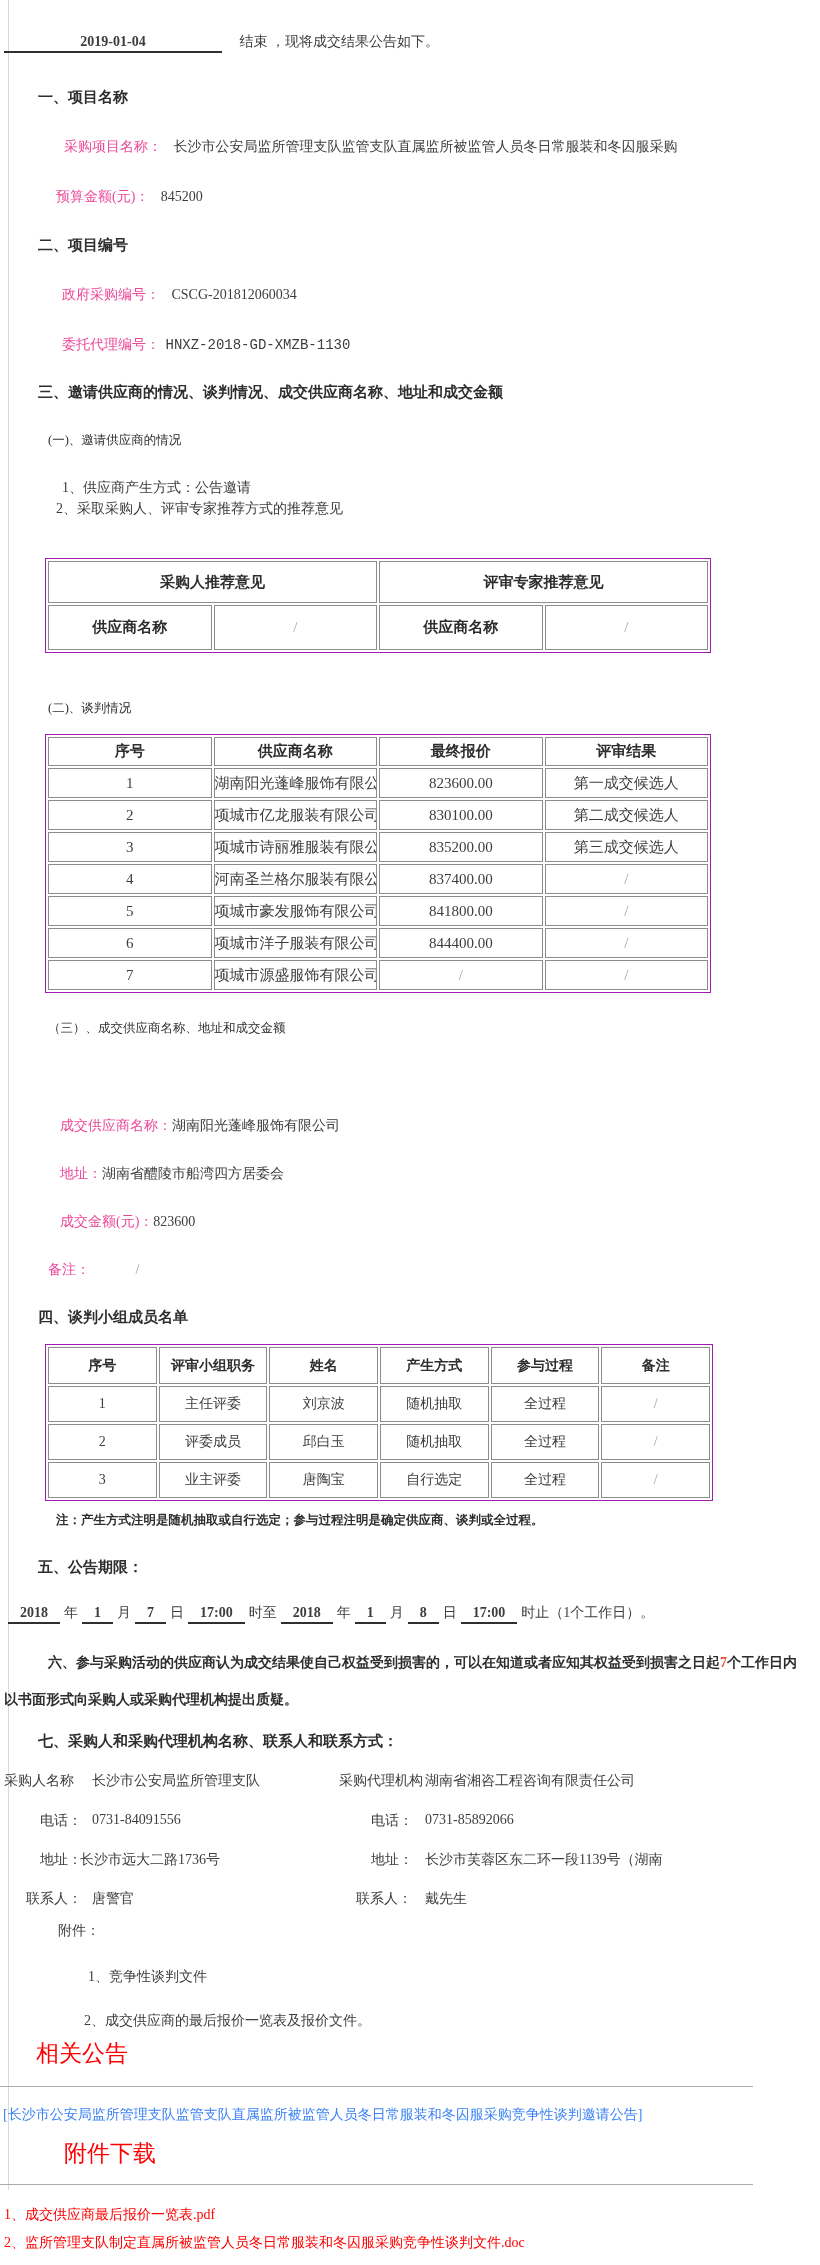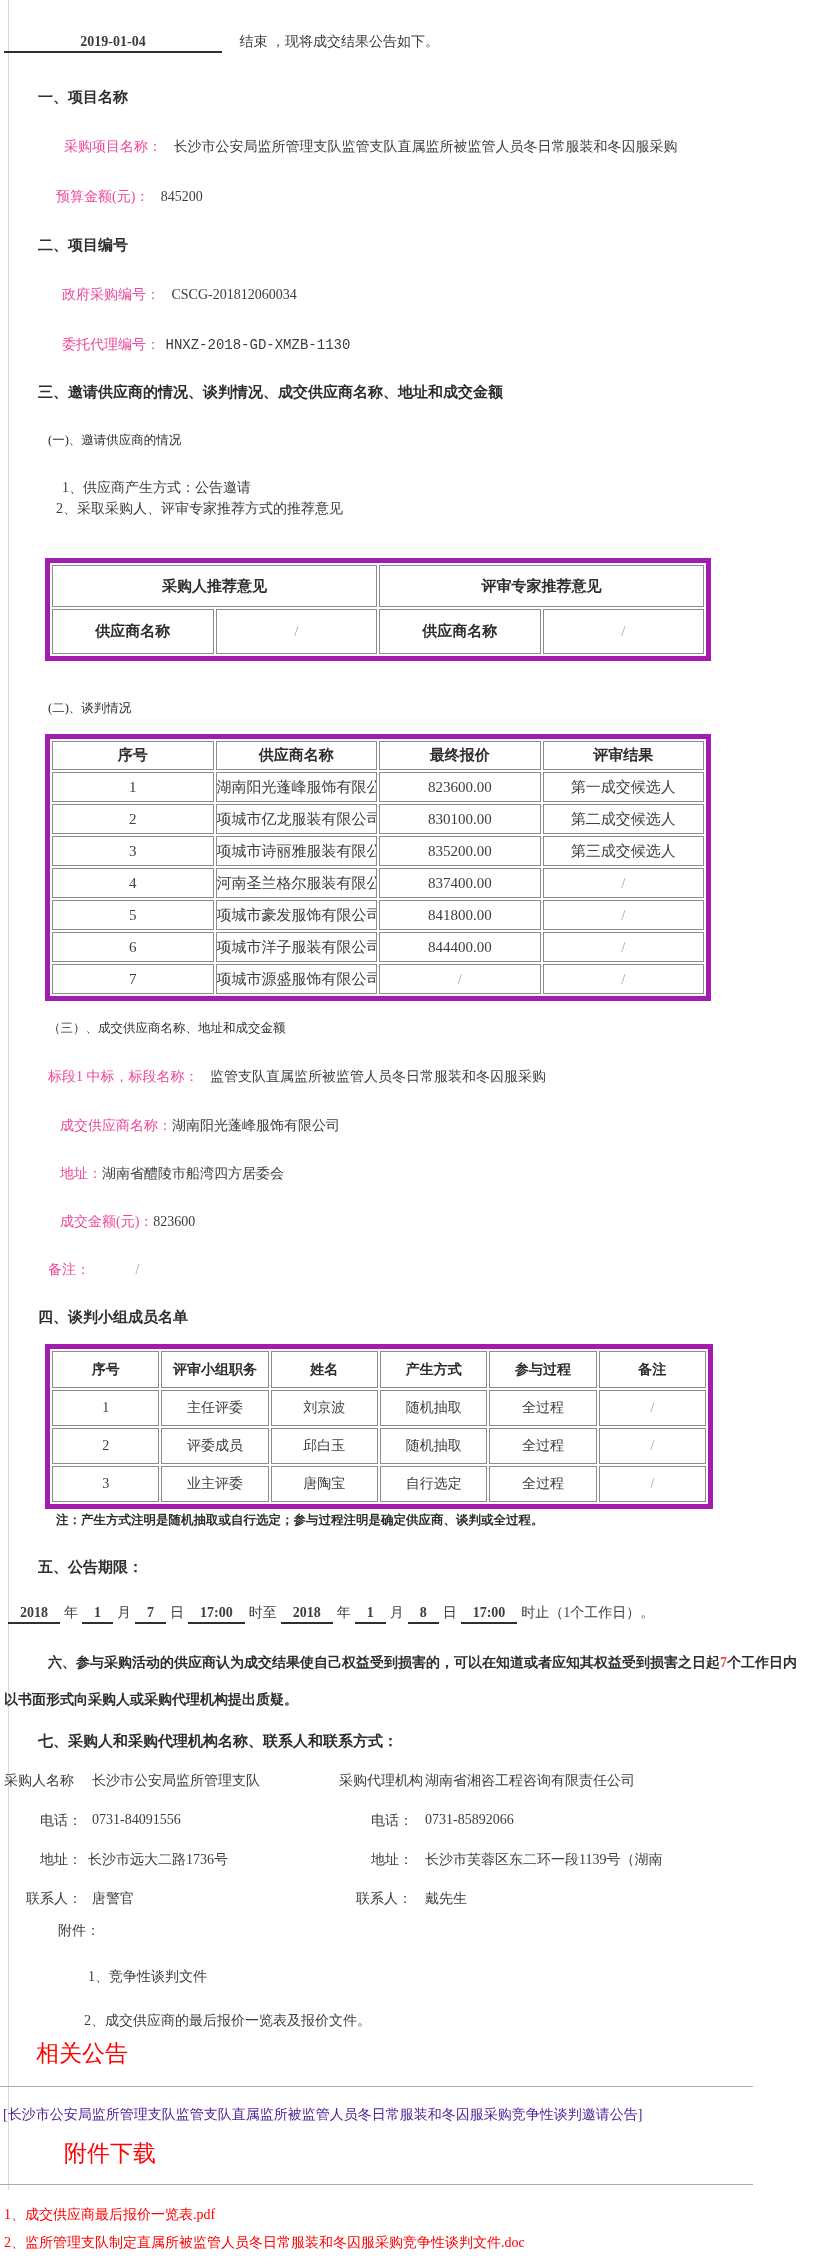--- a/index.html
+++ b/index.html
@@ -19,7 +19,7 @@
   .u-val{display:inline-block;font-weight:bold;border-bottom:2px solid #2f2f2f;
     padding:0 12px 1px 12px;text-align:center;}
   .period-lbl{margin:0 4px;}
-  .tbl{border-collapse:separate;border-spacing:2px;border:5px solid #a21caf;background:#fff;table-layout:fixed;}
+  .tbl{border-collapse:separate;border-spacing:2px;border:1px solid #a21caf;background:#fff;table-layout:fixed;}
   .tbl th,.tbl td{border:1px solid #8c8c8c;text-align:center;vertical-align:middle;
     font-weight:normal;color:#3d3d3d;padding:0 1px;overflow:hidden;}
   .tbl th{font-weight:bold;color:#2e2e2e;}

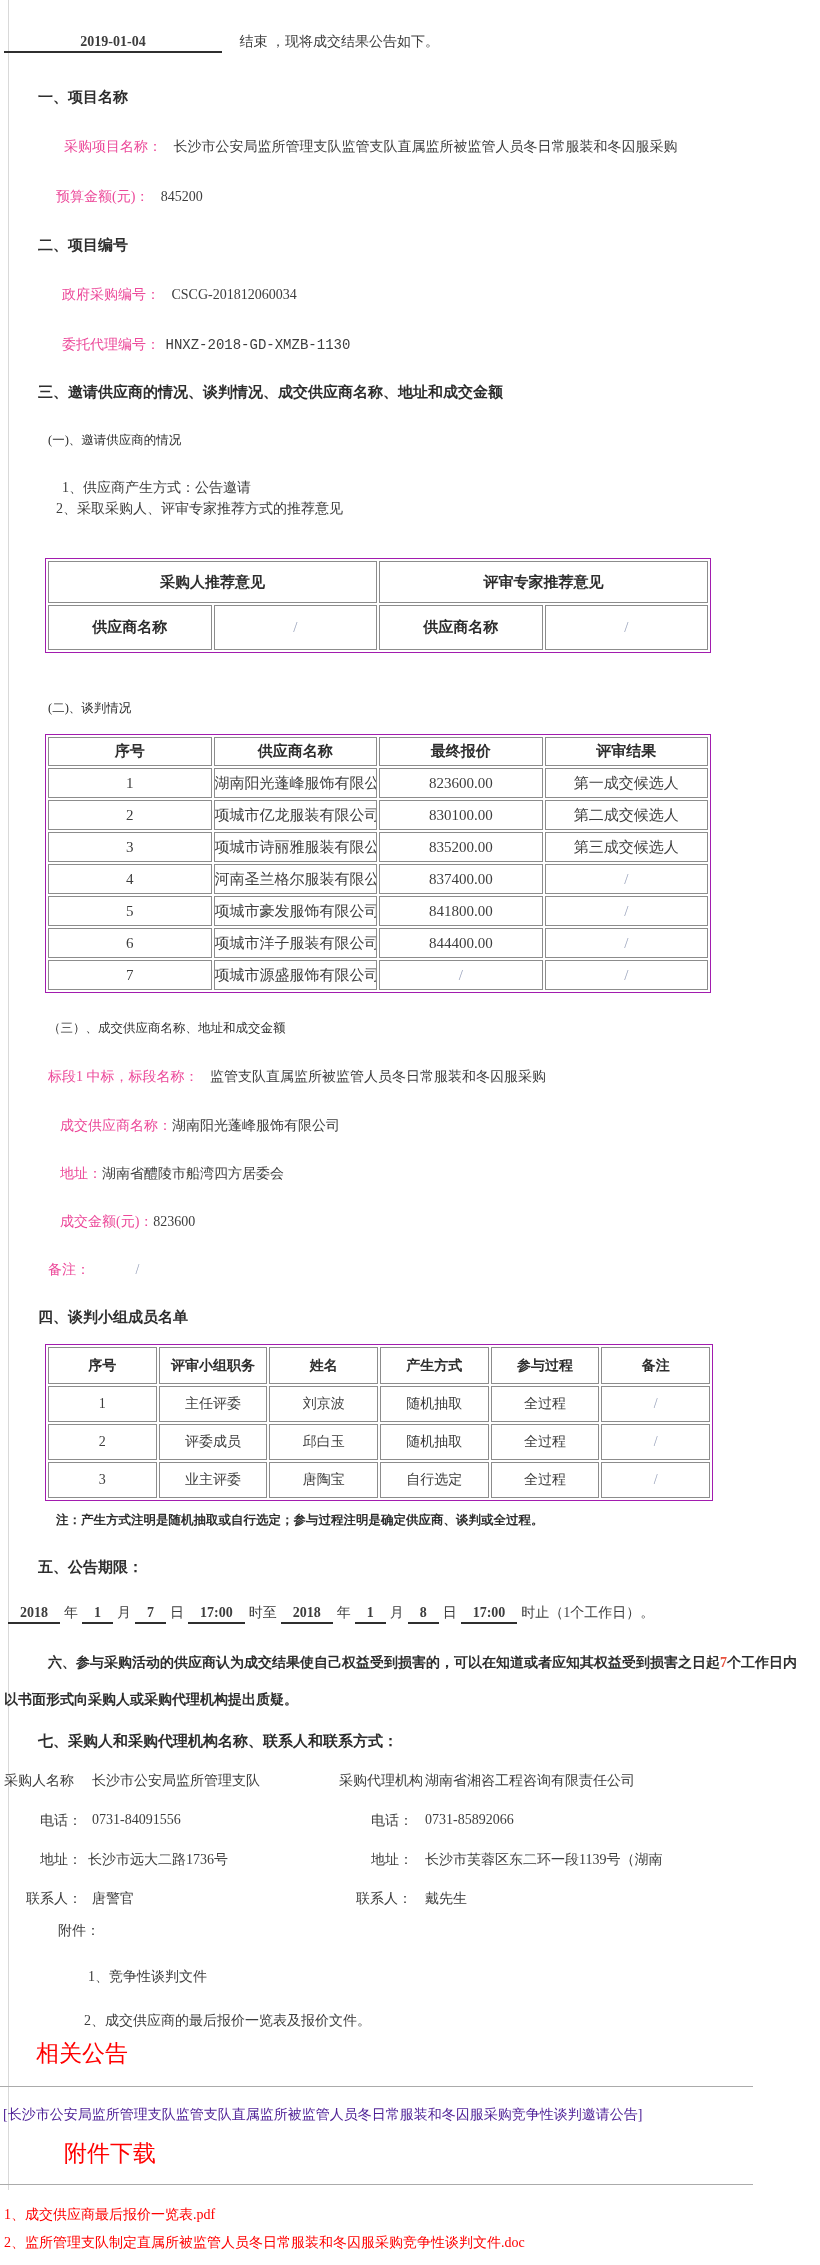--- a/index.html
+++ b/index.html
@@ -155,10 +155,6 @@
   </table>
 
   <div class="abs sub-title" style="top:1020px;left:48px;">（三）、成交供应商名称、地址和成交金额</div>
-  <div class="abs" style="top:1068px;left:48px;">
-    <span class="lbl">标段1 中标，标段名称：</span>
-    <span class="val">监管支队直属监所被监管人员冬日常服装和冬囚服采购</span>
-  </div>
   <div class="abs" style="top:1117px;left:60px;">
     <span class="lbl">成交供应商名称：</span><span>湖南阳光蓬峰服饰有限公司</span>
   </div>

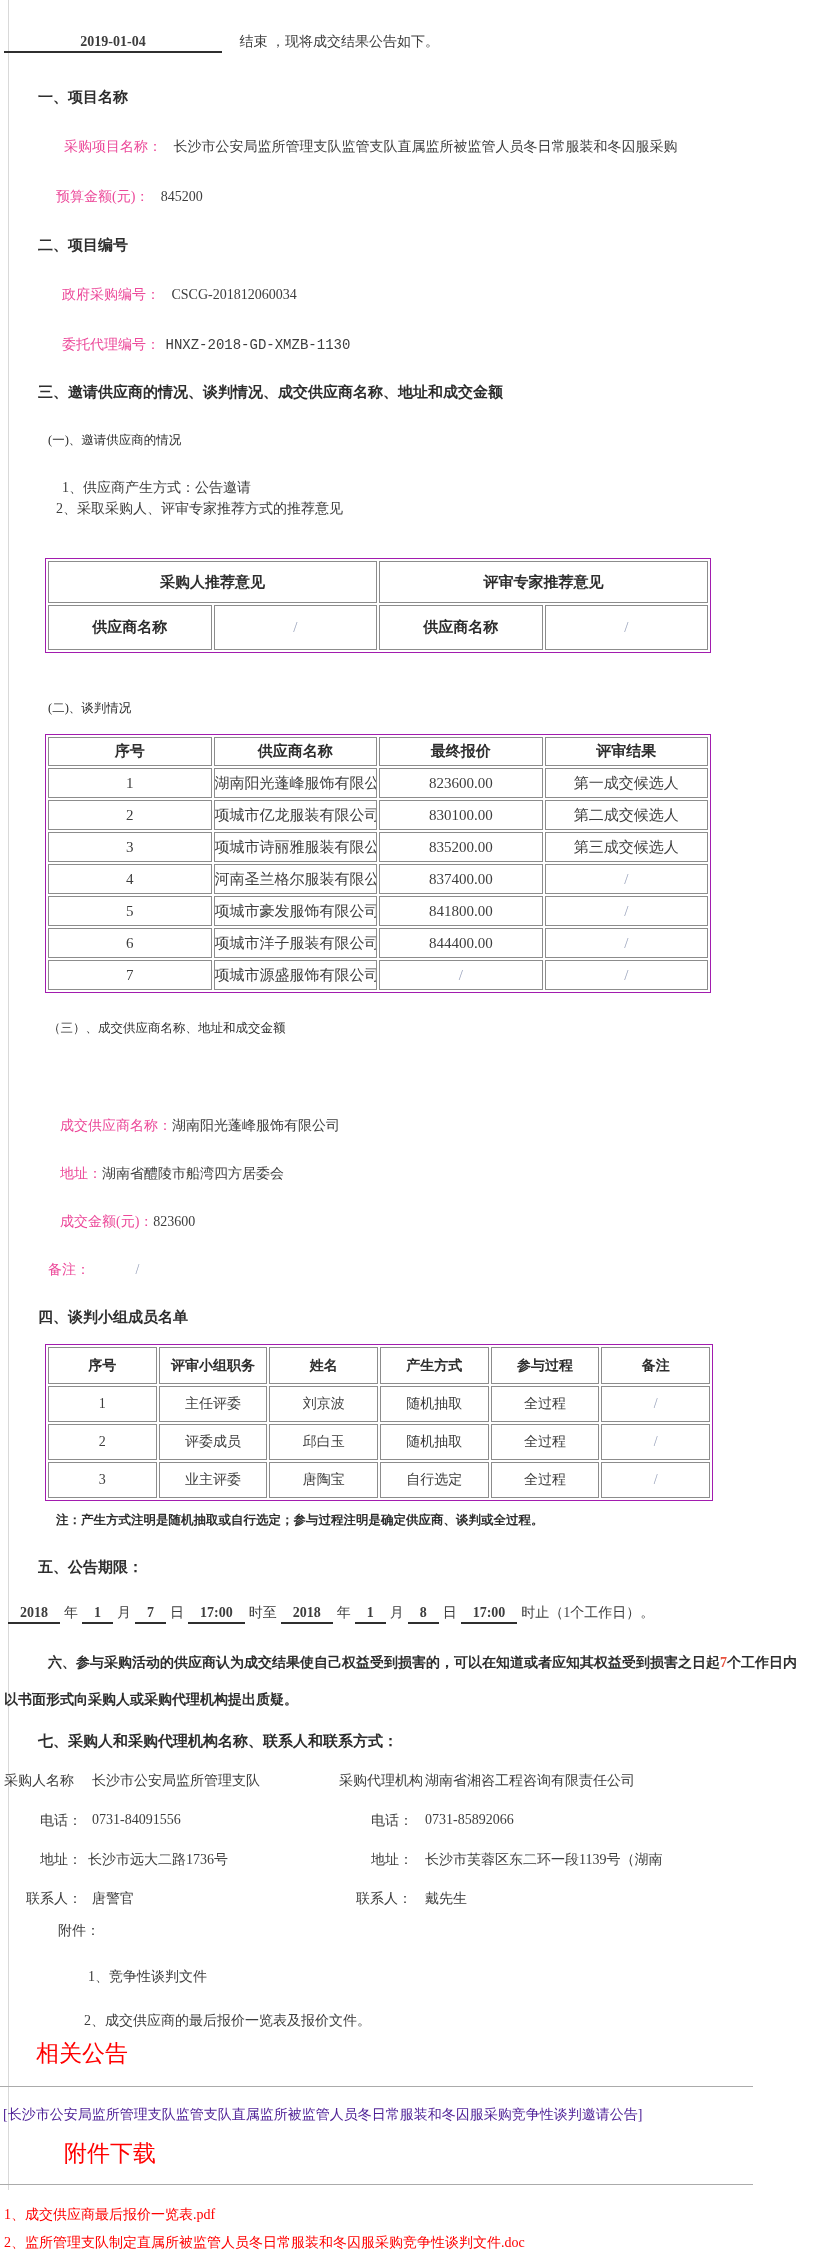--- a/index.html
+++ b/index.html
@@ -232,7 +232,7 @@
   <span class="abs" style="top:1812px;left:425px;">0731-85892066</span>
 
   <span class="abs" style="top:1851px;left:40px;">地址：</span>
-  <span class="abs" style="top:1851px;left:88px;text-align:center;">长沙市远大二路1736号</span>
+  <span class="abs" style="top:1851px;left:80px;text-align:center;">长沙市远大二路1736号</span>
   <span class="abs" style="top:1851px;left:371px;">地址：</span>
   <span class="abs clip" style="top:1851px;left:425px;width:390px;">长沙市芙蓉区东二环一段1139号（湖南</span>
 

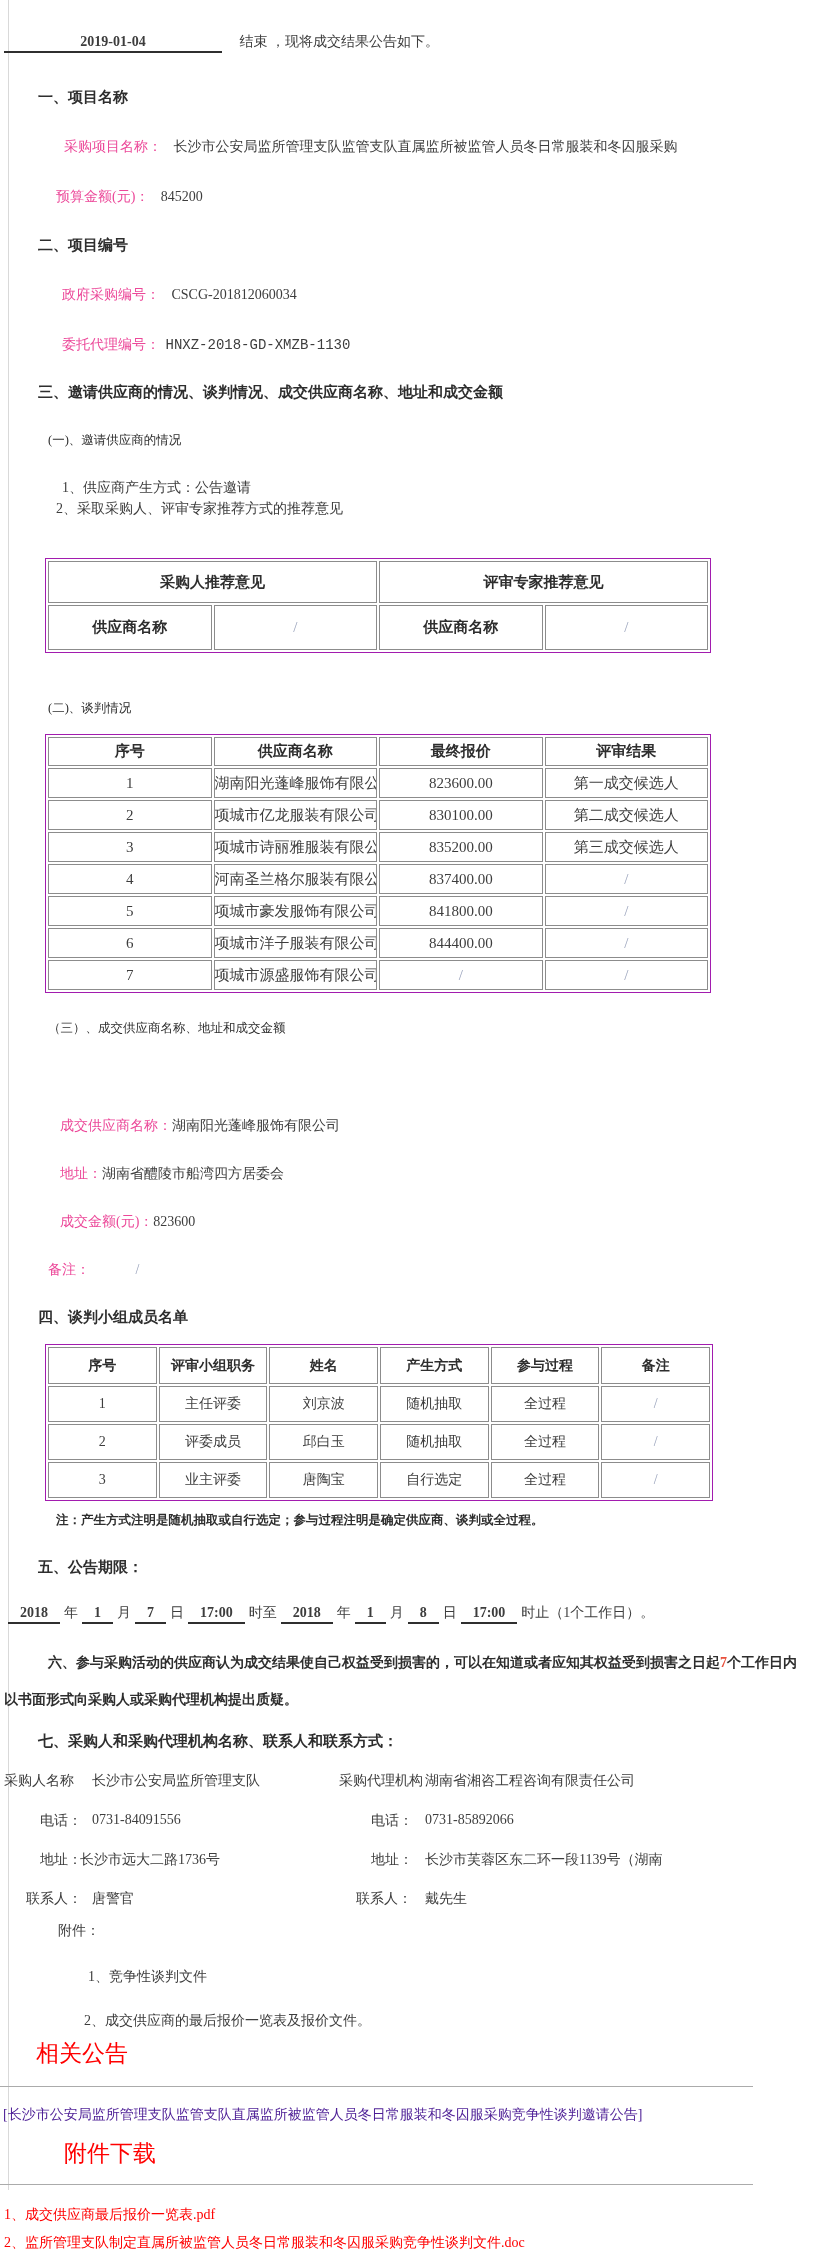--- a/index.html
+++ b/index.html
@@ -40,7 +40,7 @@
   .note{font-weight:bold;color:#2e2e2e;font-size:12.5px;}
   .red-heading{color:#ff0000;font-size:23px;}
   .hr{position:absolute;left:0;width:753px;height:0;border-top:1px solid #ababab;}
-  .black-link{color:#4c1d95;text-decoration:none;font-size:14px;}
+  .black-link{color:#3b82f6;text-decoration:none;font-size:14px;}
   .red-link{color:#ff0000;text-decoration:none;font-size:14px;display:block;margin-bottom:13px;}
   .clip{overflow:hidden;}
 </style>

